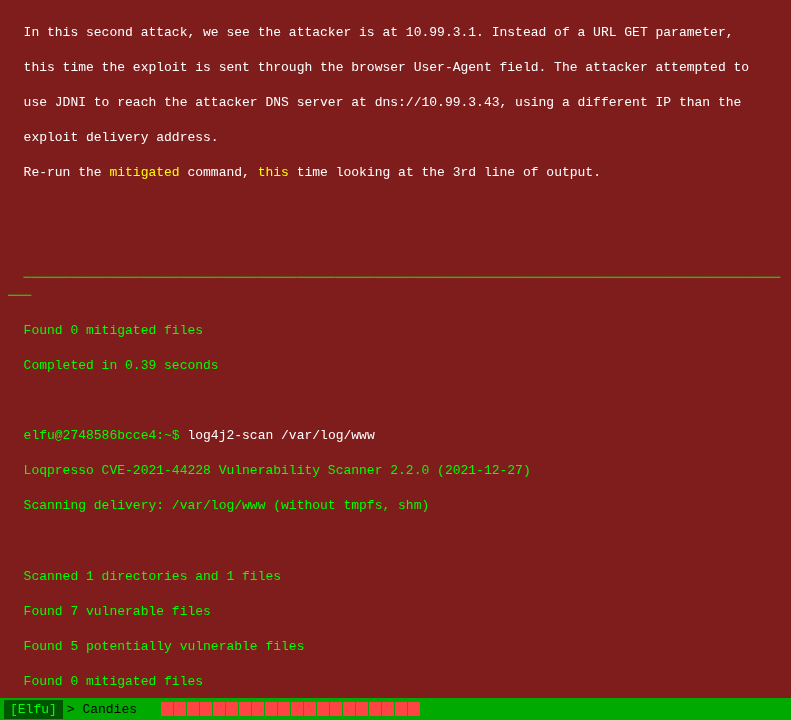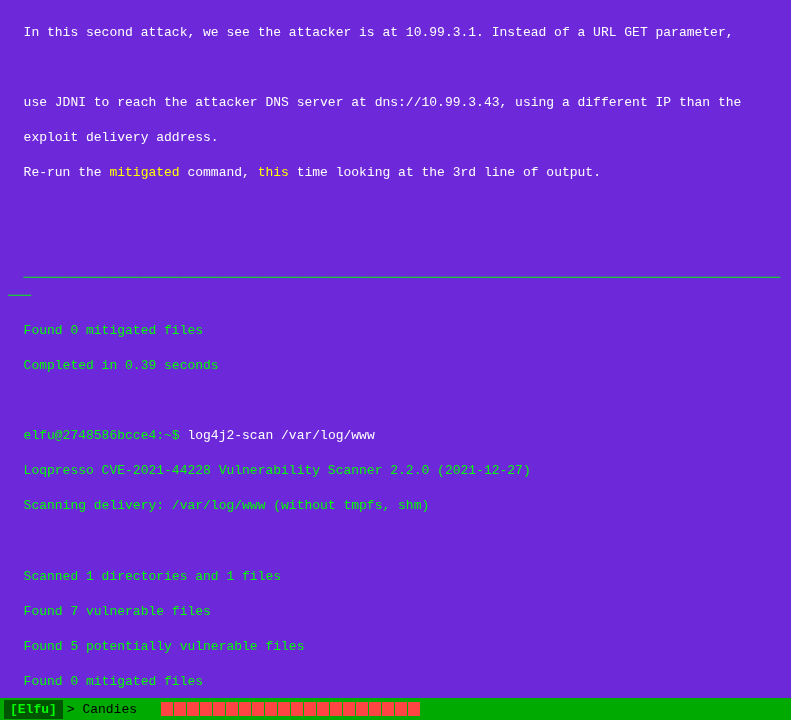--- a/index.html
+++ b/index.html
@@ -14,7 +14,7 @@
       flex-direction: column;
     }
     #terminal-body {
-      background: #6d28d9;
+      background: #7f1d1d;
       color: #00ff00;
       flex: 1;
       padding: 6px 8px;

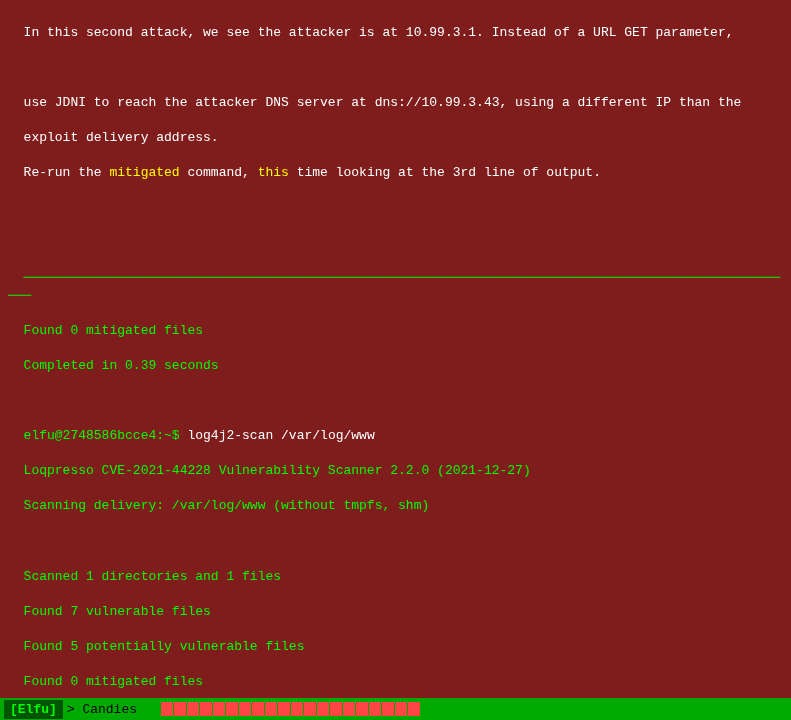--- a/index.html
+++ b/index.html
@@ -66,7 +66,7 @@
 
 <div id="terminal-body">
   <span class="text-white">In this second attack, we see the attacker is at 10.99.3.1. Instead of a URL GET parameter,</span><br>
-  <br>
+  <span class="text-white">this time the exploit is sent through the browser User-Agent field. The attacker attempted to</span><br>
   <span class="text-white">use JDNI to reach the attacker DNS server at dns://10.99.3.43, using a different IP than the</span><br>
   <span class="text-white">exploit delivery address.</span><br>
   <span class="text-white">Re-run the <span class="text-yellow">mitigated</span> command, <span class="text-yellow">this</span> time looking at the 3rd line of output.</span><br>

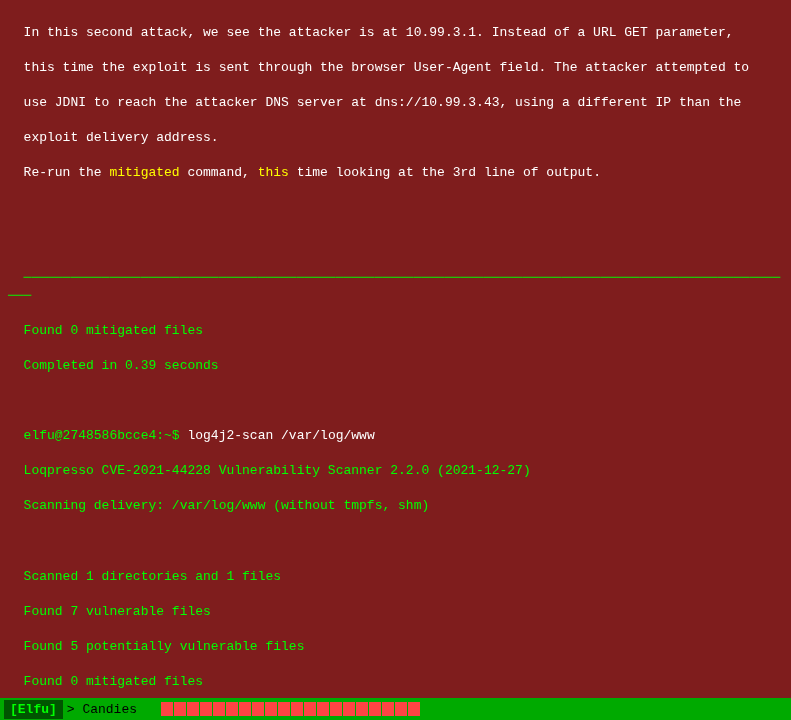--- a/index.html
+++ b/index.html
@@ -43,7 +43,7 @@
       color: #00ff00;
       padding: 2px 6px;
       margin-right: 4px;
-      font-weight: bold;
+      font-weight: normal;
     }
     #status-candies {
       color: #000000;

